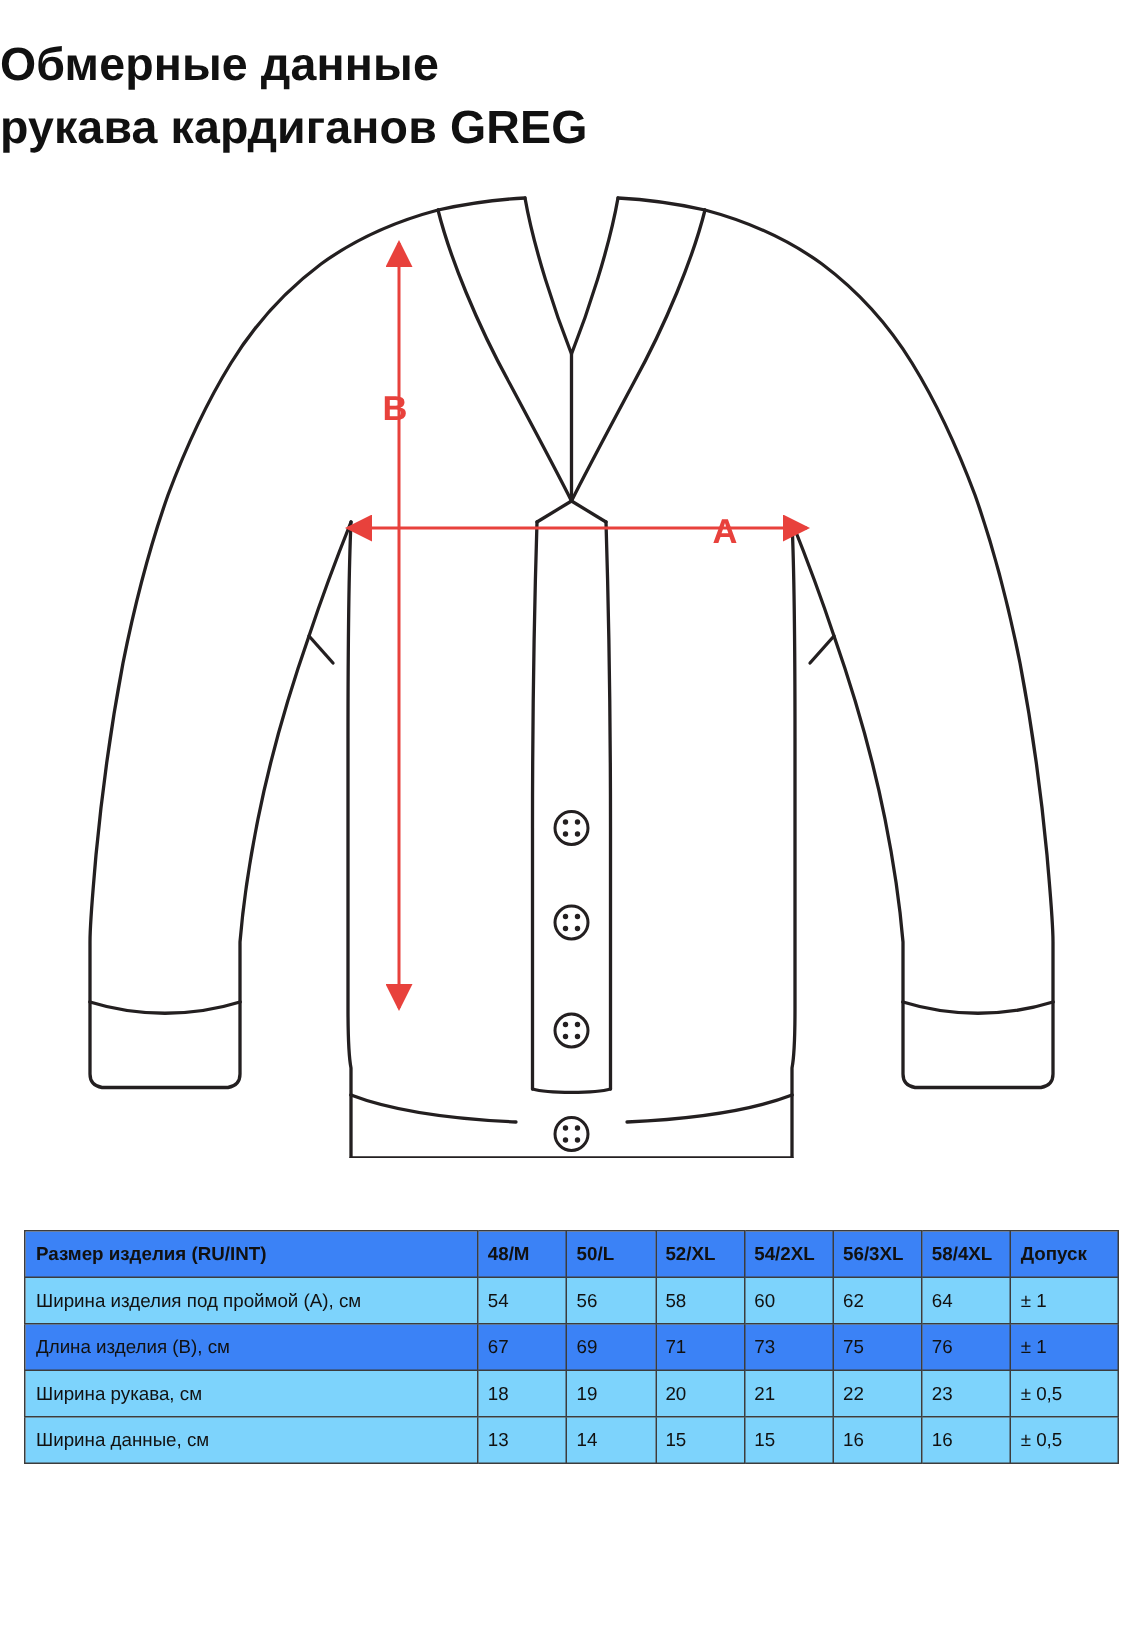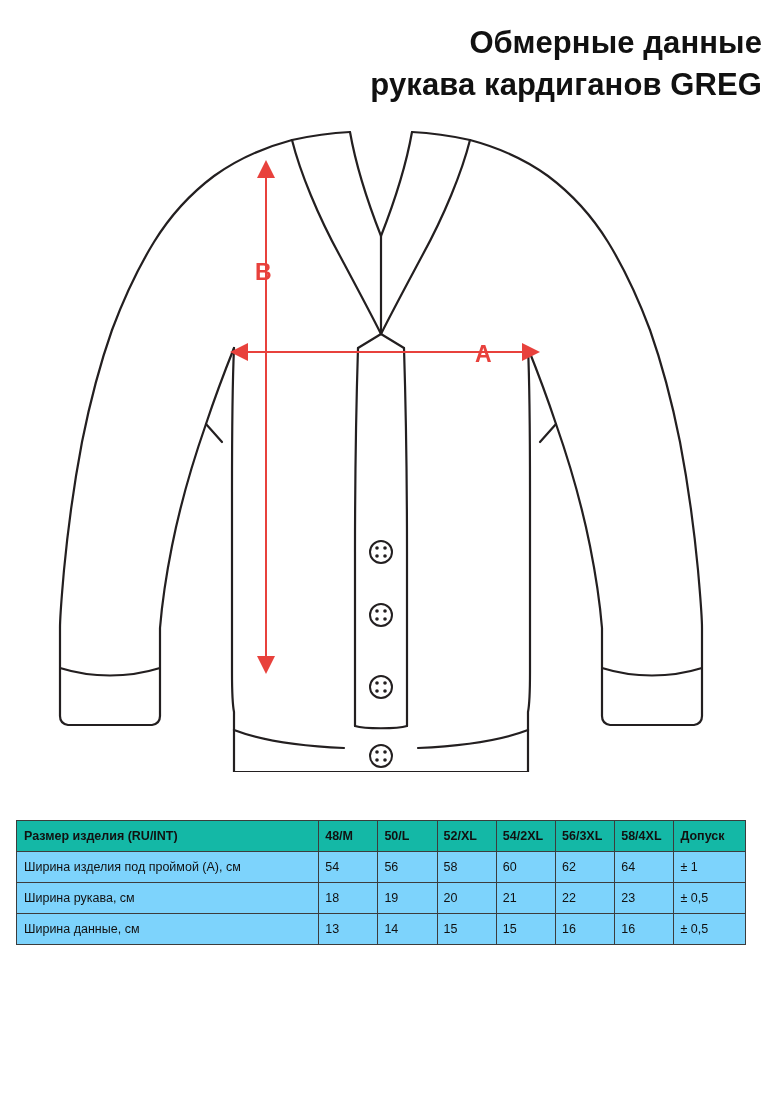--- a/index.html
+++ b/index.html
@@ -24,7 +24,7 @@
 
   
   .title {
-    text-align: right;
+    text-align: left;
     padding-top: 22px;
     font-size: 31px;
     font-weight: bold;

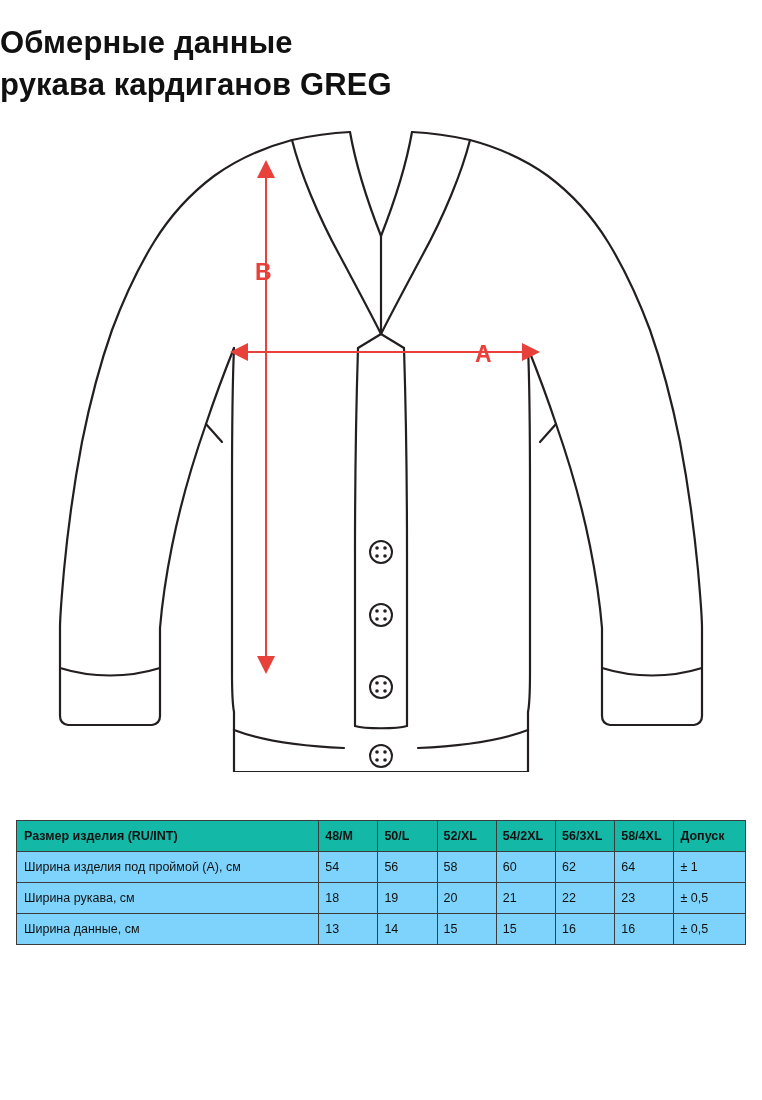--- a/index.html
+++ b/index.html
@@ -86,7 +86,7 @@
     background: #7dd3fc;
   }
   tr.plain td, tr.plain th {
-    background: #14b8a6;
+    background: #3b82f6;
   }
 </style>
 </head>

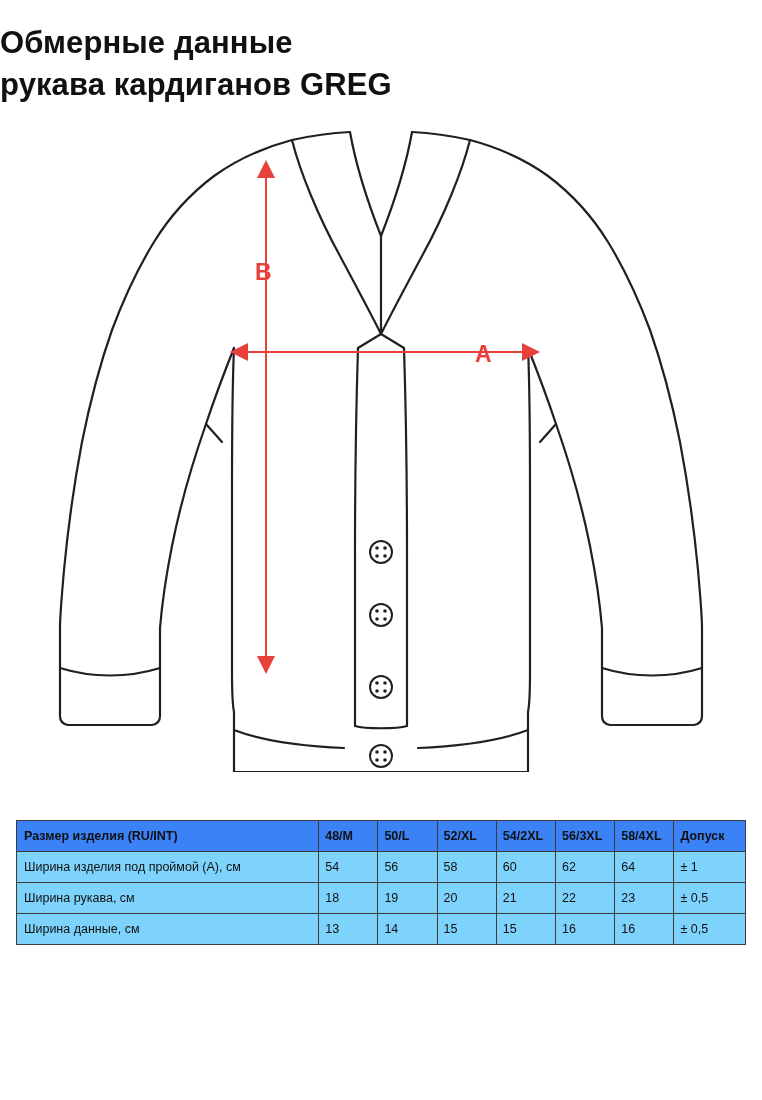--- a/index.html
+++ b/index.html
@@ -240,6 +240,16 @@
           <td>64</td>
           <td>± 1</td>
         </tr>
+        <tr class="plain">
+          <td class="row-head">Длина изделия (B), см</td>
+          <td>67</td>
+          <td>69</td>
+          <td>71</td>
+          <td>73</td>
+          <td>75</td>
+          <td>76</td>
+          <td>± 1</td>
+        </tr>
         <tr class="shaded">
           <td class="row-head">Ширина рукава, см</td>
           <td>18</td>

